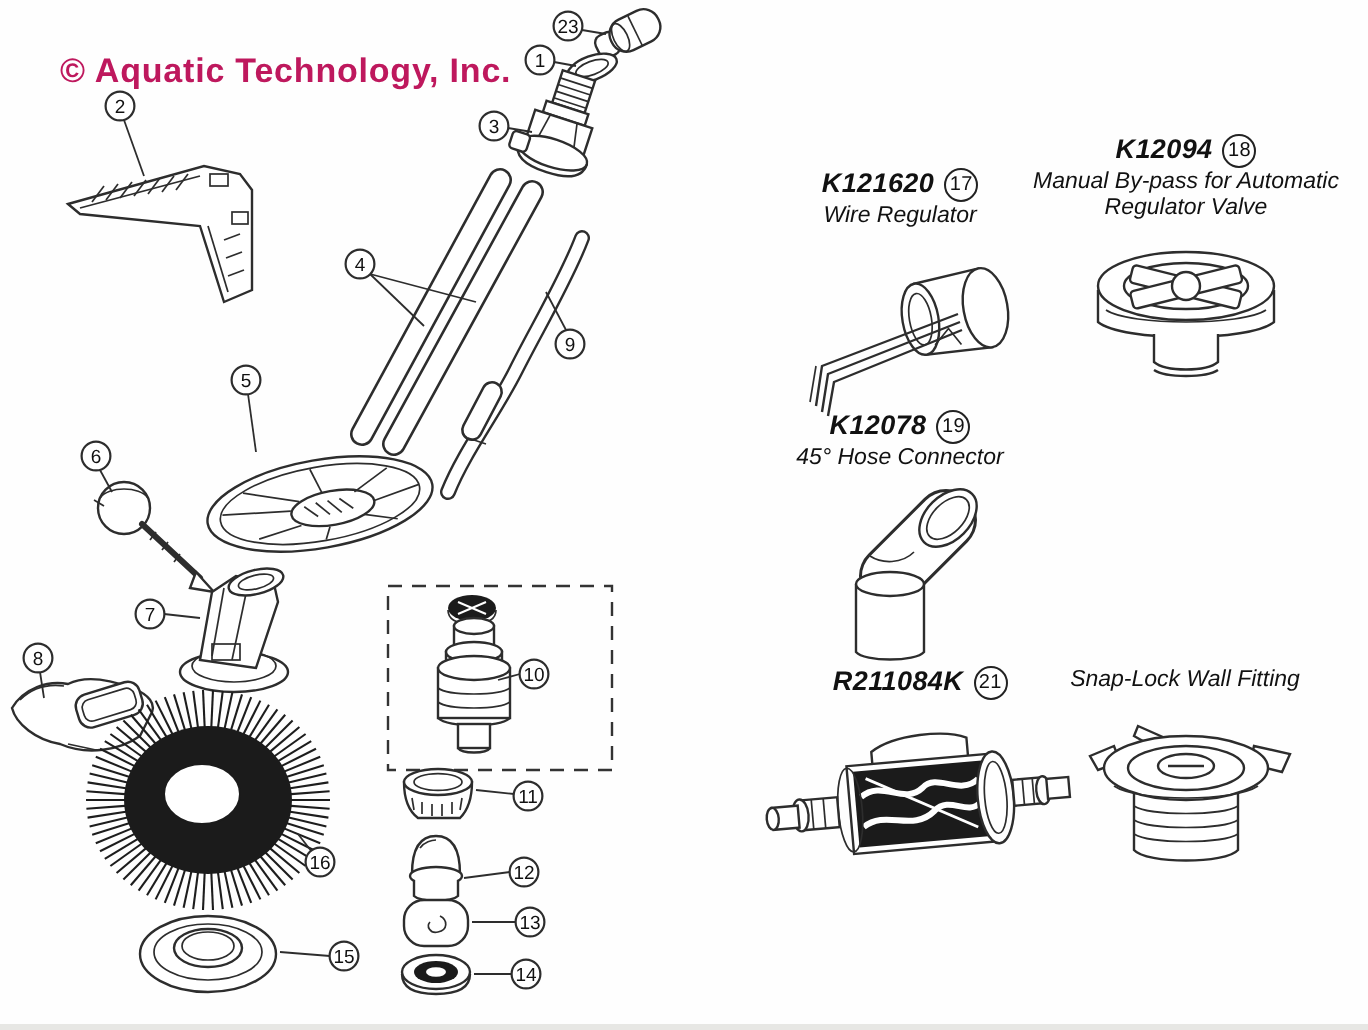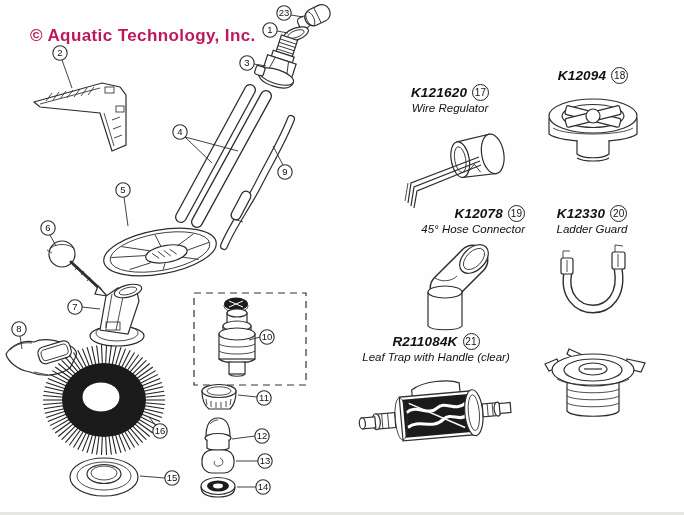--- a/index.html
+++ b/index.html
@@ -412,6 +412,7 @@
       <div class="part-head">
         <span>K12094</span><span class="cnum">18</span>
       </div>
+      <div class="part-name">Manual By-pass for Automatic Regulator Valve</div>
       <svg class="part-art" width="160" height="84" viewBox="0 0 160 84">
         <path class="o" d="M36,30 L36,46 C48,56 112,56 124,46 L124,30"></path>
         <path class="o" d="M64,52 L64,66 C70,71 90,71 96,66 L96,52"></path>

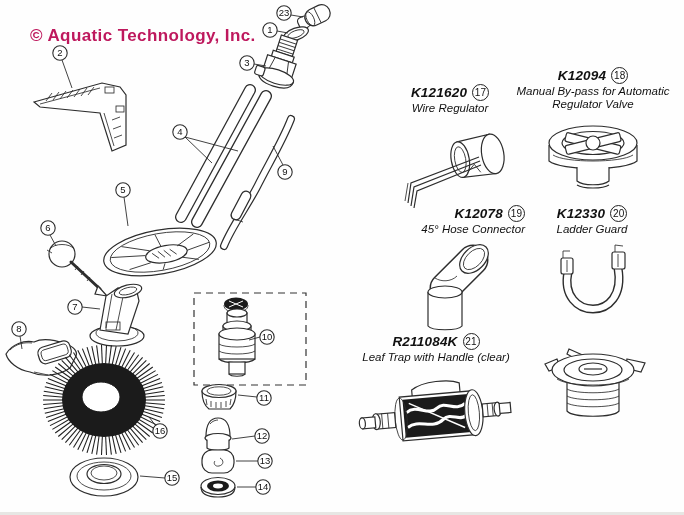--- a/index.html
+++ b/index.html
@@ -430,7 +430,7 @@
       </svg>
     </div>
 
-    <div class="part-cell" style="left:33px;top:205px;width:150px;text-align:right;">
+    <div class="part-cell" style="left:33px;top:205px;width:150px;">
       <div class="part-head">
         <span>K12078</span><span class="cnum">19</span>
       </div>

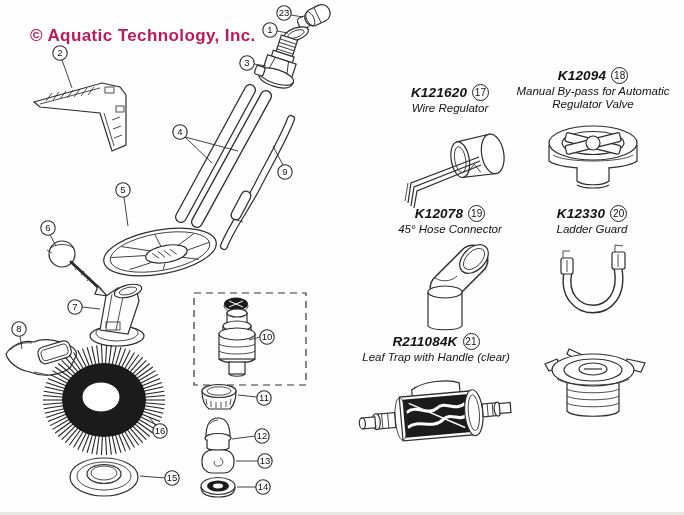--- a/index.html
+++ b/index.html
@@ -448,26 +448,6 @@
       </svg>
     </div>
 
-    <div class="part-cell" style="left:170px;top:205px;width:160px;">
-      <div class="part-head">
-        <span>K12330</span><span class="cnum">20</span>
-      </div>
-      <div class="part-name">Ladder Guard</div>
-      <svg class="part-art" width="160" height="96" viewBox="0 0 160 96">
-        <path class="capb" d="M56,32 C46,80 116,84 106,28" stroke-width="9"></path>
-        <path class="capw" d="M56,32 C46,80 116,84 106,28" stroke-width="6.2"></path>
-        <g>
-          <rect class="o" x="49" y="18" width="12" height="16" rx="2"></rect>
-          <path class="s08" d="M51,18 L51,11 L58,11"></path>
-          <line class="s08" x1="55" y1="20" x2="55" y2="32"></line>
-        </g>
-        <g>
-          <rect class="o" x="100" y="12" width="13" height="17" rx="2"></rect>
-          <path class="s08" d="M103,12 L103,5 L111,6"></path>
-          <line class="s08" x1="106" y1="14" x2="106" y2="27"></line>
-        </g>
-      </svg>
-    </div>
 
     <div class="part-cell" style="left:4px;top:333px;width:180px;">
       <div class="part-head">

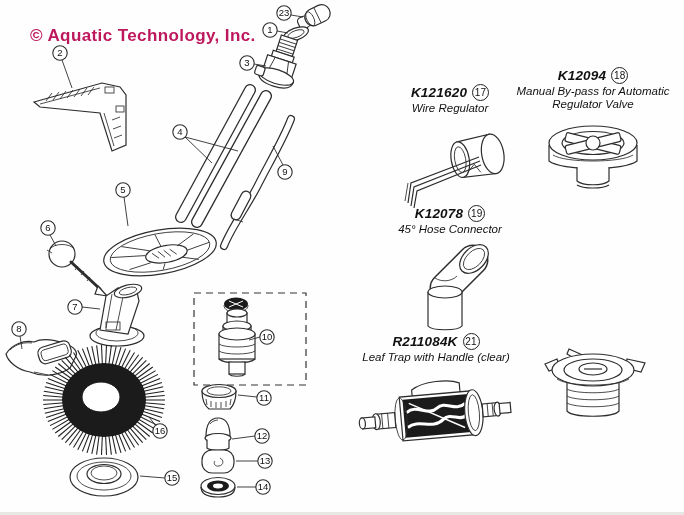--- a/index.html
+++ b/index.html
@@ -449,7 +449,7 @@
     </div>
 
 
-    <div class="part-cell" style="left:4px;top:333px;width:180px;">
+    <div class="part-cell" style="left:28px;top:333px;width:180px;">
       <div class="part-head">
         <span>R211084K</span><span class="cnum">21</span>
       </div>

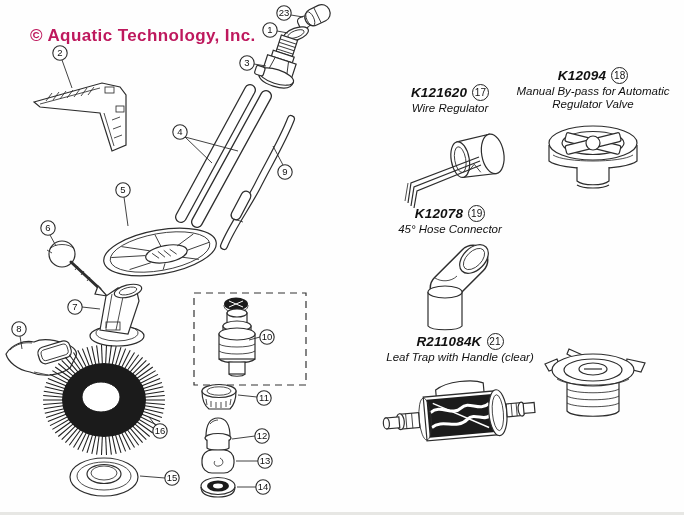--- a/index.html
+++ b/index.html
@@ -481,6 +481,7 @@
     </div>
 
     <div class="part-cell" style="left:168px;top:333px;width:165px;">
+      <div class="part-name">Snap-Lock Wall Fitting</div>
       <svg class="part-art" width="160" height="92" viewBox="0 0 160 92">
         <path class="o" d="M54,44 L54,74 C60,81 100,81 106,74 L106,44"></path>
         <path class="s08" d="M54,52 C62,57 98,57 106,52"></path>

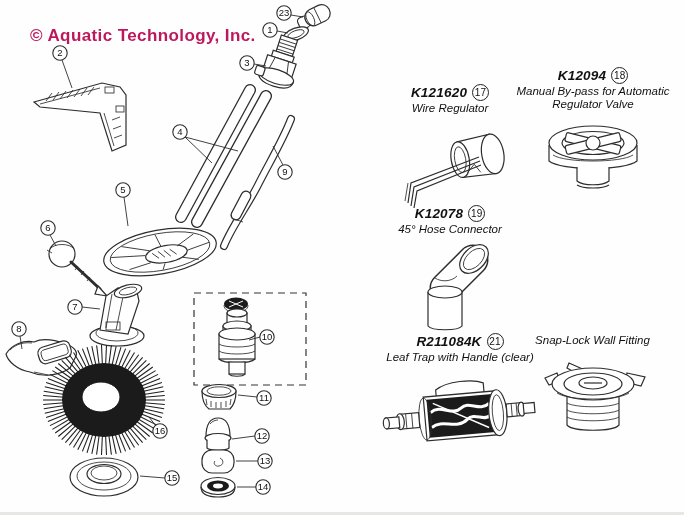--- a/index.html
+++ b/index.html
@@ -453,7 +453,6 @@
       <div class="part-head">
         <span>R211084K</span><span class="cnum">21</span>
       </div>
-      <div class="part-name">Leaf Trap with Handle (clear)</div>
       <svg class="part-art" width="168" height="88" viewBox="0 0 168 88">
         <g transform="rotate(-5 84 48)">
           <path class="o" d="M62,26 L62,20 C74,12 100,12 110,17 L110,27"></path>

